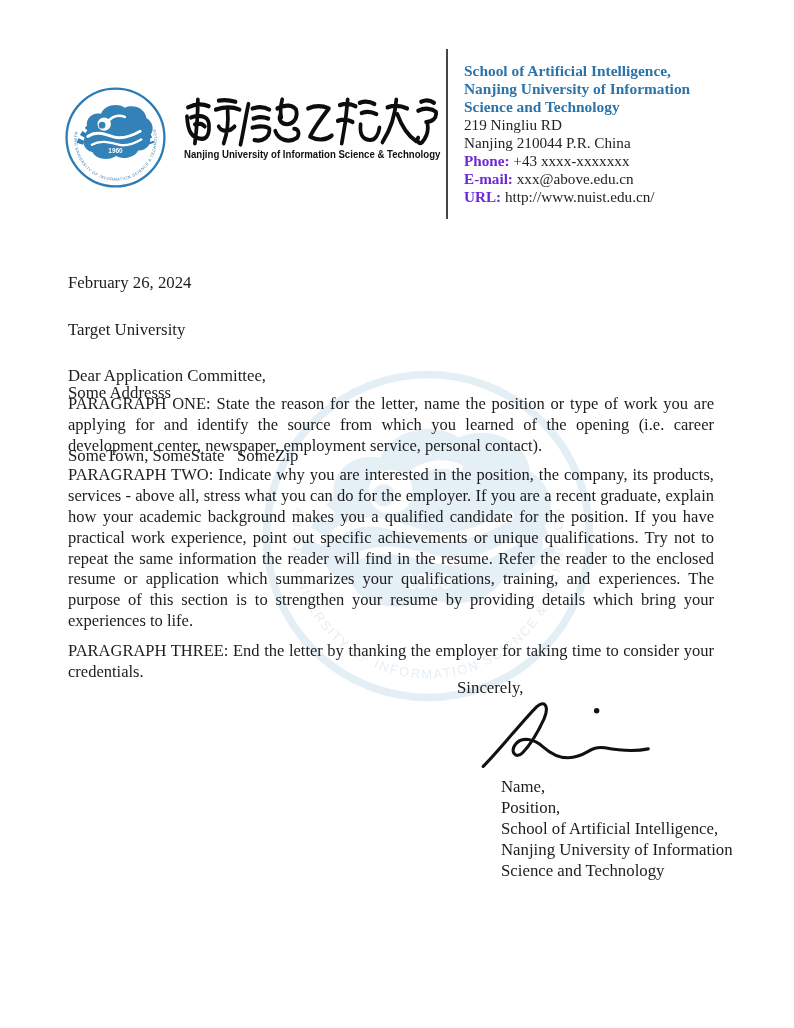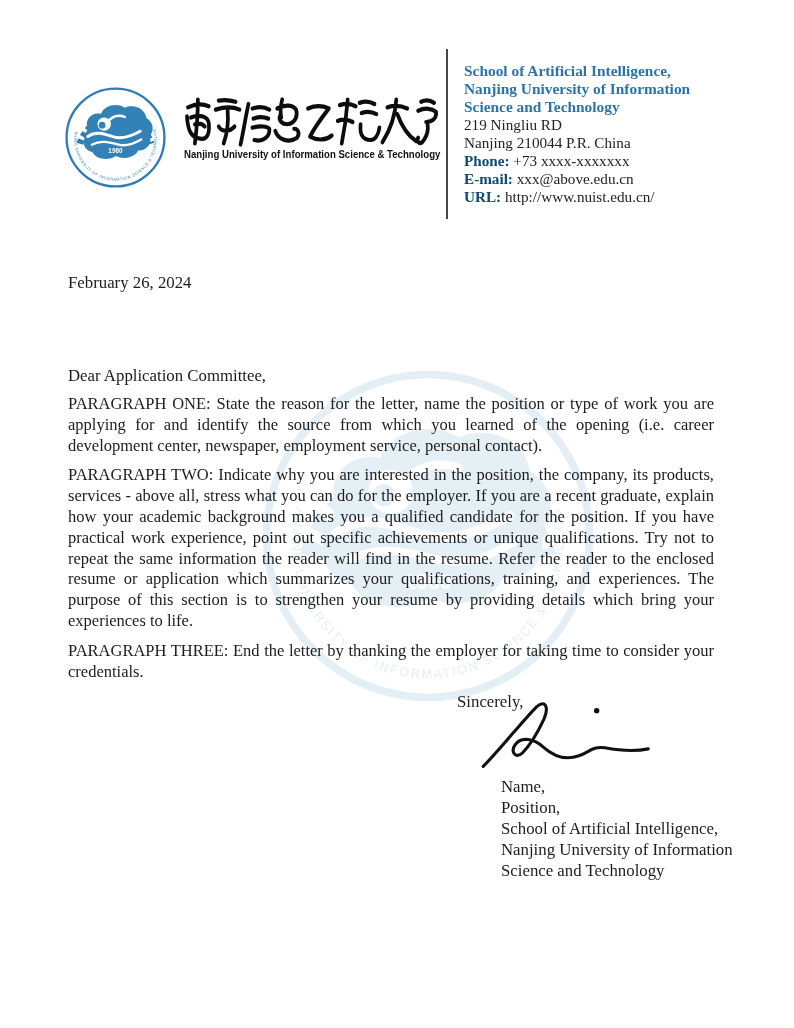--- a/index.html
+++ b/index.html
@@ -34,7 +34,7 @@
     font-size:15.2px;line-height:18px;color:#222;
   }
   .contact .school-line{color:#2b74aa;font-weight:bold;font-size:15.4px;}
-  .contact .lbl{color:#0c4a6e;font-weight:bold;}
+  .contact .lbl{color:#6d28d9;font-weight:bold;}
   
   .date{position:absolute;left:68px;top:236px;font-size:16.8px;margin-top:37px;}
   .recipient{position:absolute;left:68px;top:277px;font-size:16.8px;line-height:21px;white-space:pre-wrap;}

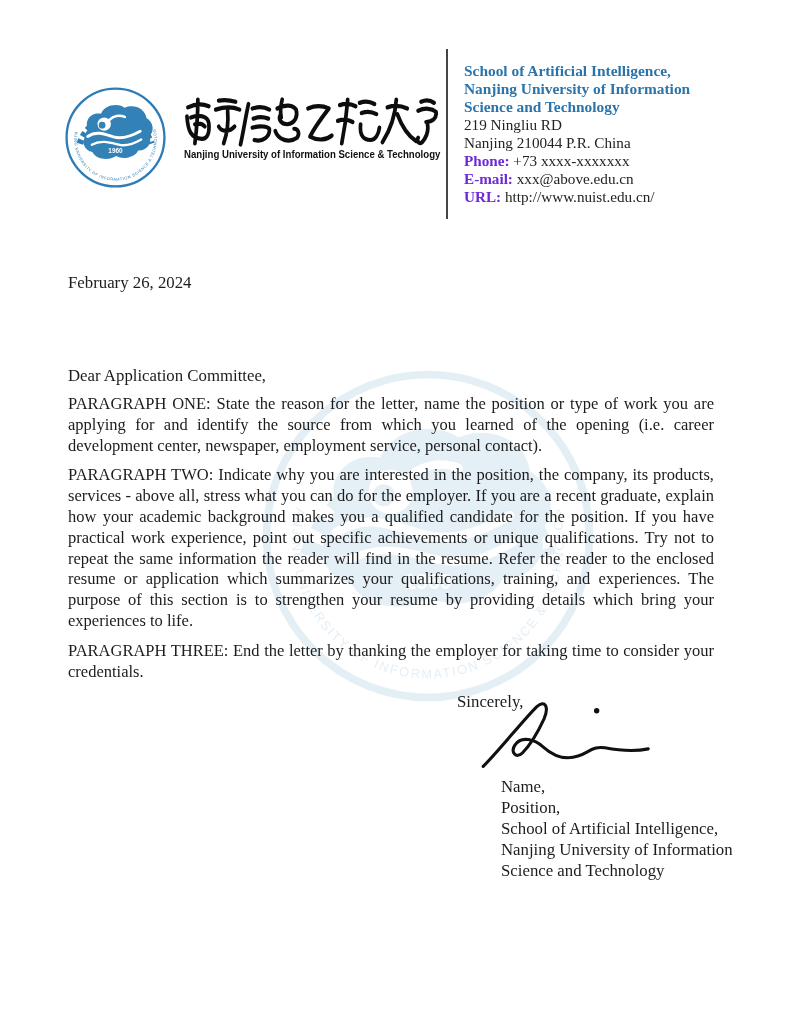--- a/index.html
+++ b/index.html
@@ -99,7 +99,7 @@
     <div class="school-line">Science and Technology</div>
     <div>219 Ningliu RD</div>
     <div>Nanjing 210044 P.R. China</div>
-    <div><span class="lbl">Phone:</span> <span>+73 xxxx-xxxxxxx</span></div>
+    <div><span class="lbl">Phone:</span> <span>+43 xxxx-xxxxxxx</span></div>
     <div><span class="lbl">E-mail:</span> <span>xxx@above.edu.cn</span></div>
     <div><span class="lbl">URL:</span> <span>http://www.nuist.edu.cn/</span></div>
   </div>

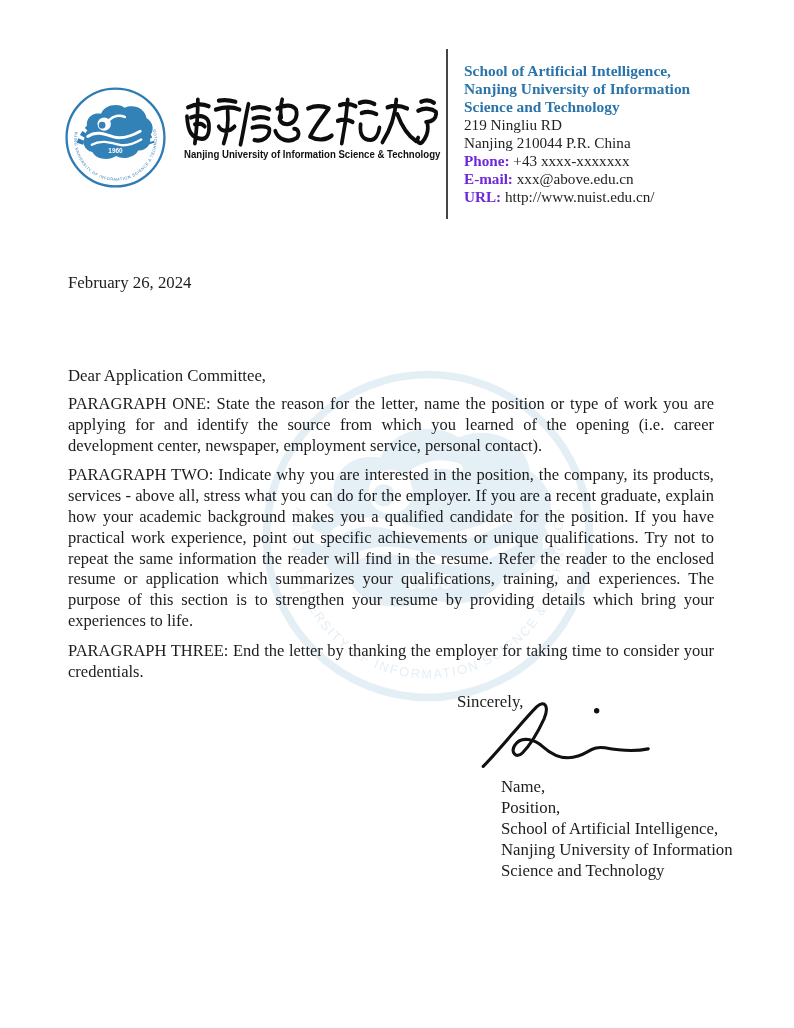--- a/index.html
+++ b/index.html
@@ -106,6 +106,11 @@
 
   <div class="date">February 26, 2024</div>
 
+  <div class="recipient">
+    <div>Target University</div>
+    <div>Some Addresss</div>
+    <div>SomeTown, SomeState   SomeZip</div>
+  </div>
 
   <div class="salutation">Dear Application Committee,</div>
 

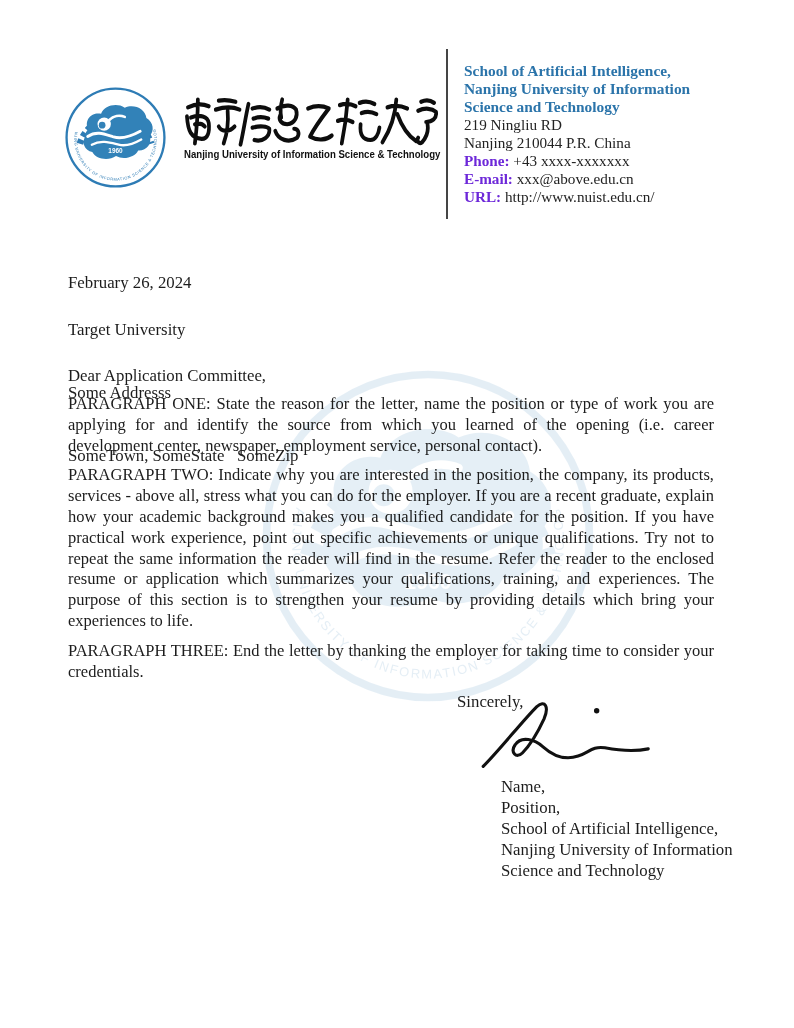--- a/index.html
+++ b/index.html
@@ -42,7 +42,7 @@
   .paras{position:absolute;left:68px;top:394px;width:646px;}
   .paras p{margin:0 0 9px 0;font-size:16.5px;line-height:20.8px;text-align:justify;}
   
-  .sincerely{position:absolute;left:457px;top:692px;font-size:16.8px;}
+  .sincerely{position:absolute;left:457px;top:678px;font-size:16.8px;}
   .signature{position:absolute;left:477px;top:698px;width:196px;height:78px;}
   .sigblock{position:absolute;left:457px;top:776px;font-size:16.8px;line-height:21px;margin-left:44px;}
 </style>

